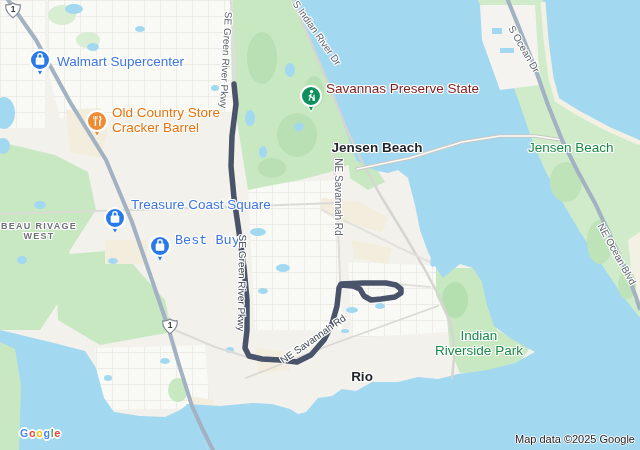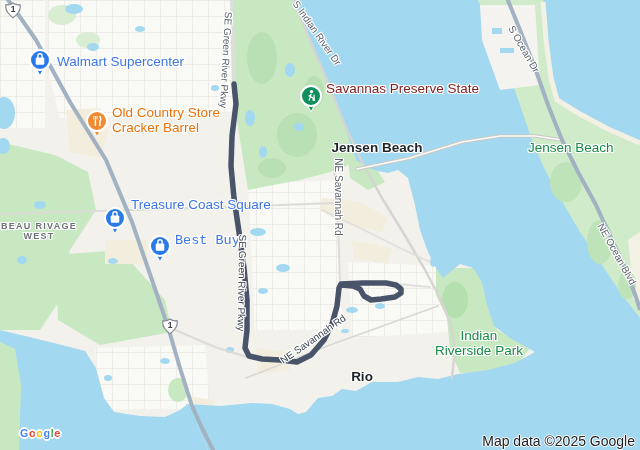--- a/index.html
+++ b/index.html
@@ -21,7 +21,7 @@
   #glogo{position:absolute;left:8px;top:427px;font-size:11px;font-weight:bold;letter-spacing:.5px;
        text-shadow:2px 0 0 #fff,-2px 0 0 #fff,0 2px 0 #fff,0 -2px 0 #fff,
                    1px 1px 0 #fff,-1px -1px 0 #fff,1px -1px 0 #fff,-1px 1px 0 #fff;margin-left:12px;}
-  #attrib{position:absolute;right:5px;top:433px;font-size:14px;color:#202124;
+  #attrib{position:absolute;right:5px;top:433px;font-size:11px;color:#202124;
        text-shadow:1px 0 0 #fff,-1px 0 0 #fff,0 1px 0 #fff,0 -1px 0 #fff;margin-left:19px;}
 </style>
 </head>

